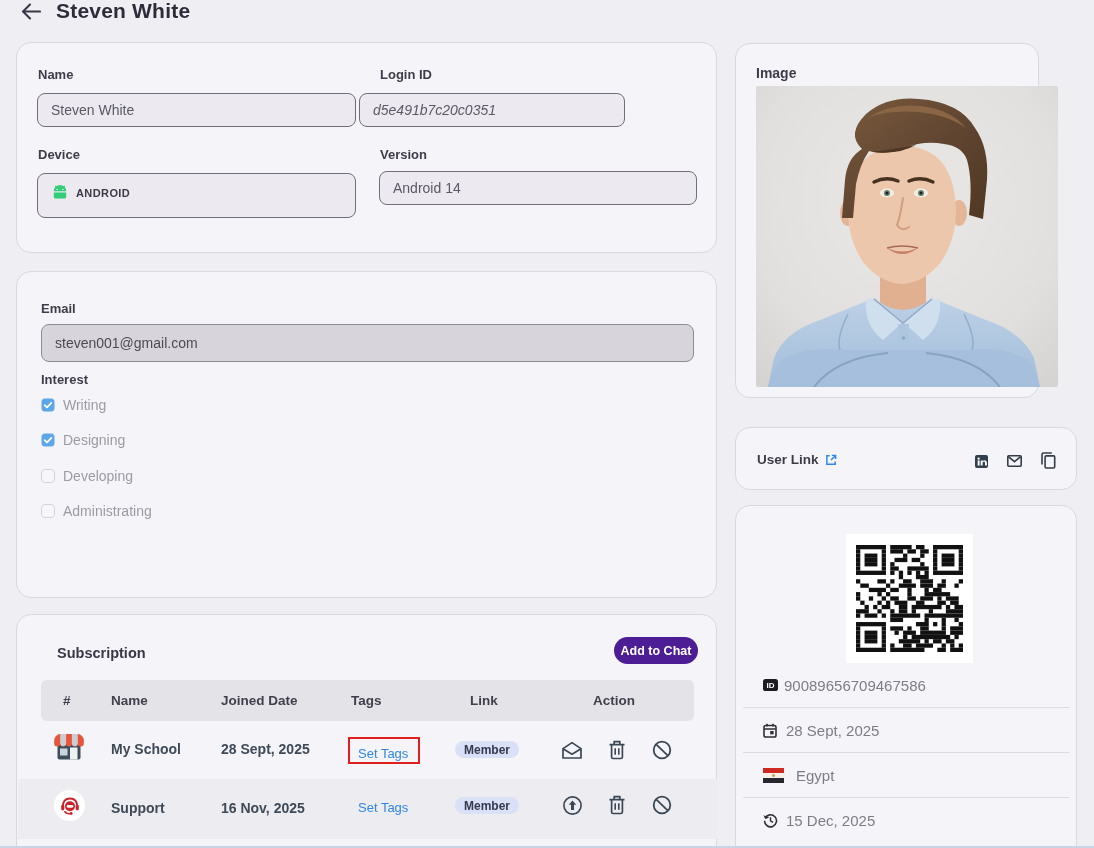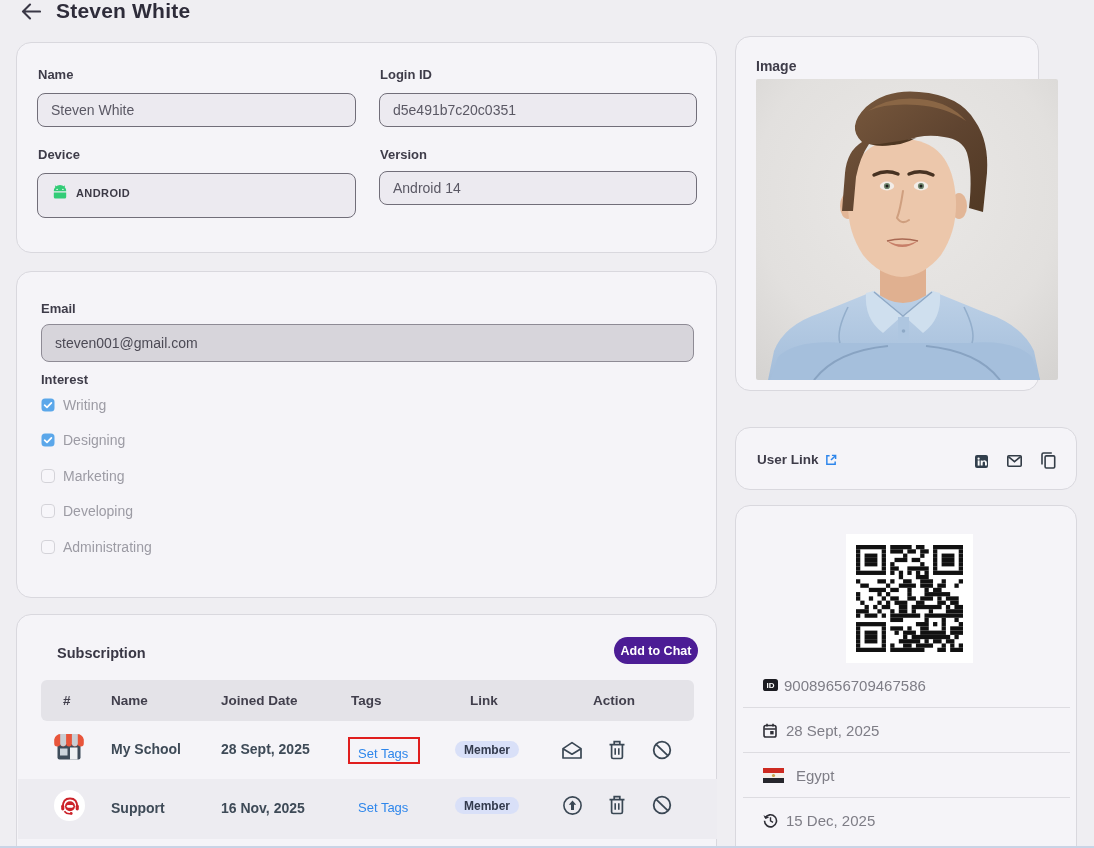--- a/index.html
+++ b/index.html
@@ -151,7 +151,7 @@
   </div>
 </div>
 
-<div class="card" style="left:735px;top:36px;width:304px;height:355px;">
+<div class="card" style="left:735px;top:43px;width:304px;height:355px;">
   <div class="lbl" style="left:20px;top:21px;font-size:14px;">Image</div>
   <div style="position:absolute;left:20px;top:42px;width:302px;height:301px;border-radius:2px;overflow:hidden;">
   <svg width="302" height="301" viewBox="0 0 302 301">

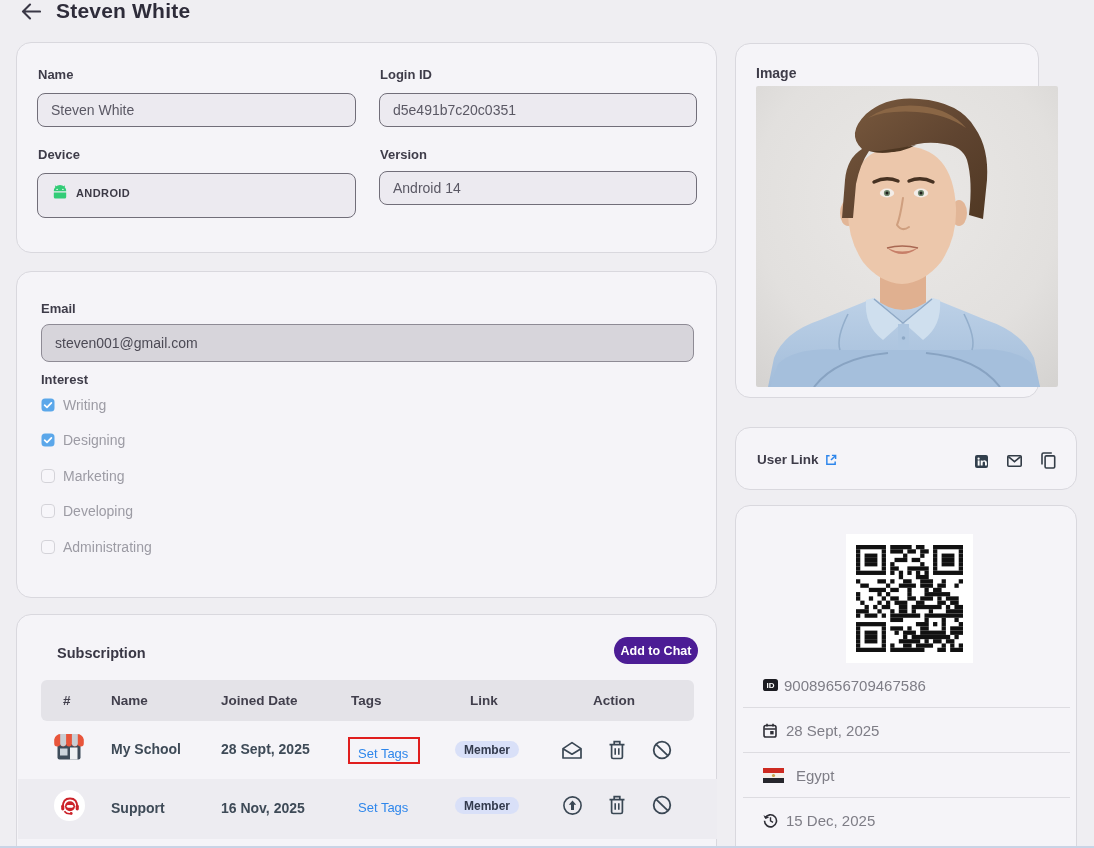--- a/index.html
+++ b/index.html
@@ -22,7 +22,7 @@
   <div class="lbl" style="left:21px;top:24px;">Name</div>
   <div class="inp" style="left:20px;top:50px;width:319px;height:34px;">Steven White</div>
   <div class="lbl" style="left:363px;top:24px;">Login ID</div>
-  <div class="inp" style="left:362px;top:50px;width:318px;height:34px;">d5e491b7c20c0351</div>
+  <div class="inp" style="left:342px;top:50px;width:266px;height:34px;font-style:italic;">d5e491b7c20c0351</div>
   <div class="lbl" style="left:21px;top:104px;">Device</div>
   <div class="inp" style="left:20px;top:130px;width:319px;height:45px;padding-bottom:6px;">
     <svg width="18" height="15" viewBox="0 0 18 15" style="margin-right:7px">

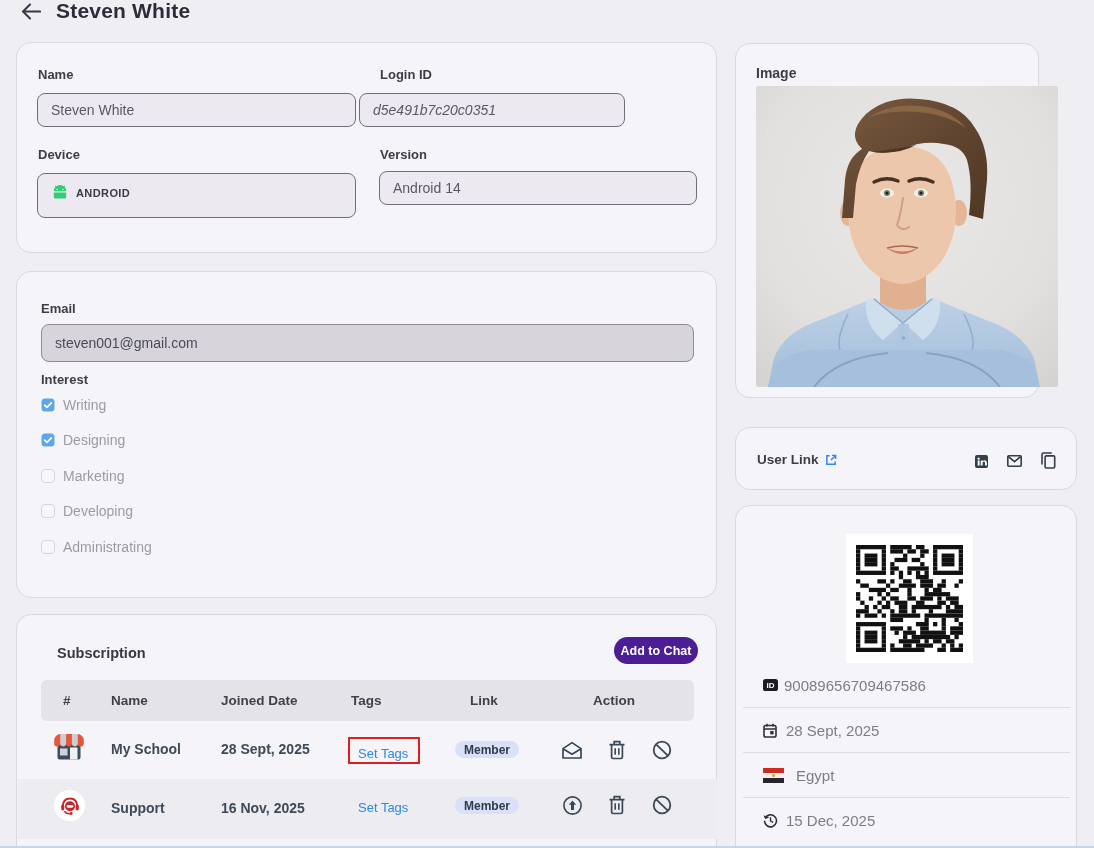--- a/index.html
+++ b/index.html
@@ -57,12 +57,6 @@
           <path d="M3.6 7.2 L6 9.4 L10.4 4.8" stroke="#fff" stroke-width="1.7" fill="none" stroke-linecap="round" stroke-linejoin="round"></path>
         </svg>
       <span style="margin-left:8px;">Designing</span>
-    </div>
-    <div style="height:35.5px;display:flex;align-items:center;">
-      <svg width="14" height="14" viewBox="0 0 14 14">
-          <rect x="0.5" y="0.5" width="13" height="13" rx="3.5" fill="#f7f6fa" stroke="#d4d3d9"></rect>
-        </svg>
-      <span style="margin-left:8px;">Marketing</span>
     </div>
     <div style="height:35.5px;display:flex;align-items:center;">
       <svg width="14" height="14" viewBox="0 0 14 14">

